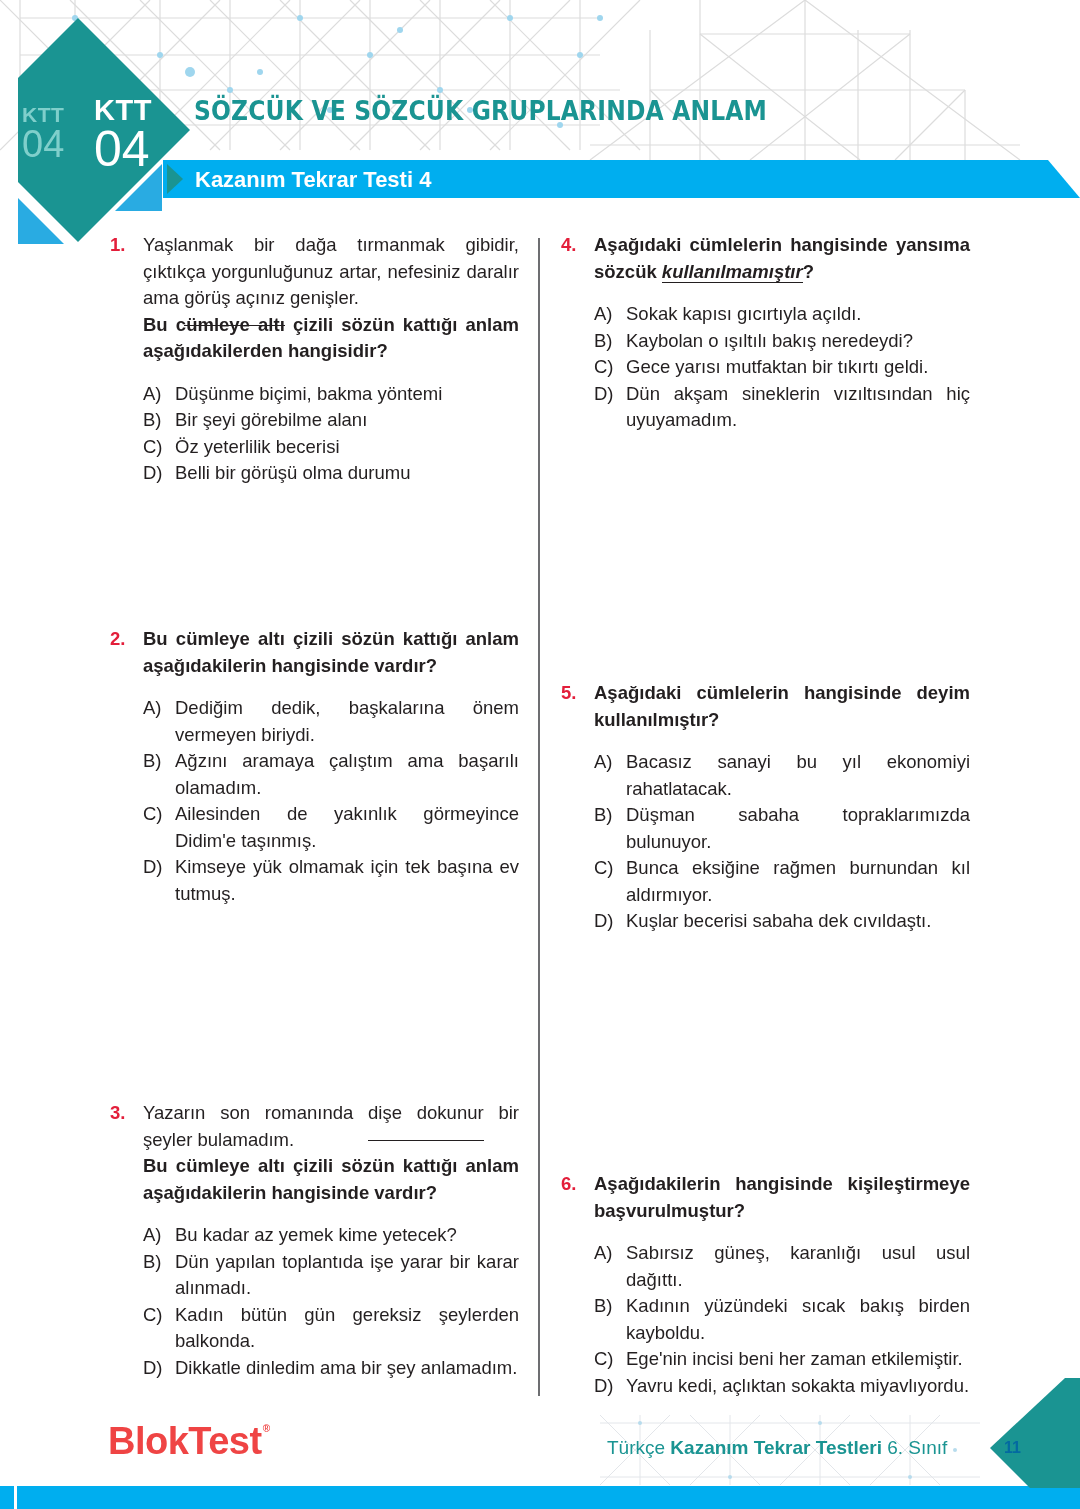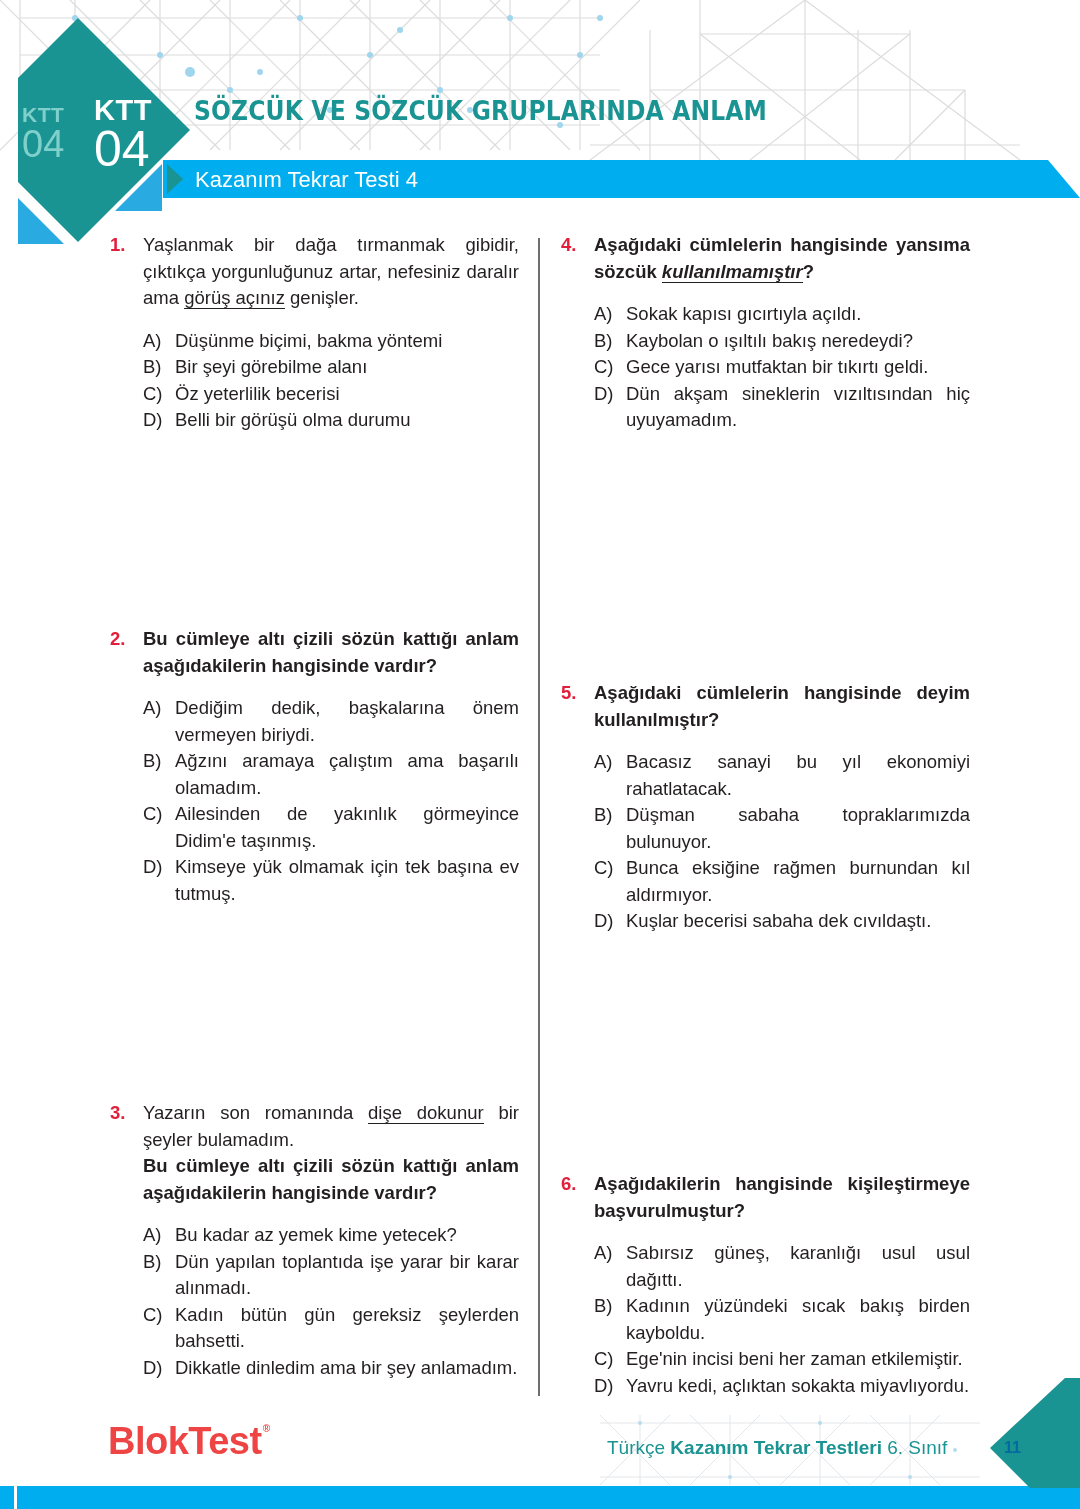--- a/index.html
+++ b/index.html
@@ -21,7 +21,7 @@
            font-weight: bold; font-size: 26px; color: #1a9492; letter-spacing: 0.2px; z-index: 3;
            transform: scaleX(0.9); transform-origin: left; }
   .subtitle-bar { position: absolute; left: 163px; top: 160px; width: 917px; height: 38px; z-index: 2; }
-  .subtitle { position: absolute; left: 195px; top: 167px; color: #ffffff; font-weight: normal; font-size: 22px; z-index: 3; }
+  .subtitle { position: absolute; left: 195px; top: 167px; color: #ffffff; font-weight: bold; font-size: 22px; z-index: 3; }
 
   .divider { position: absolute; left: 538px; top: 238px; width: 2px; height: 1158px; background: #6d6e71; z-index: 1; }
 

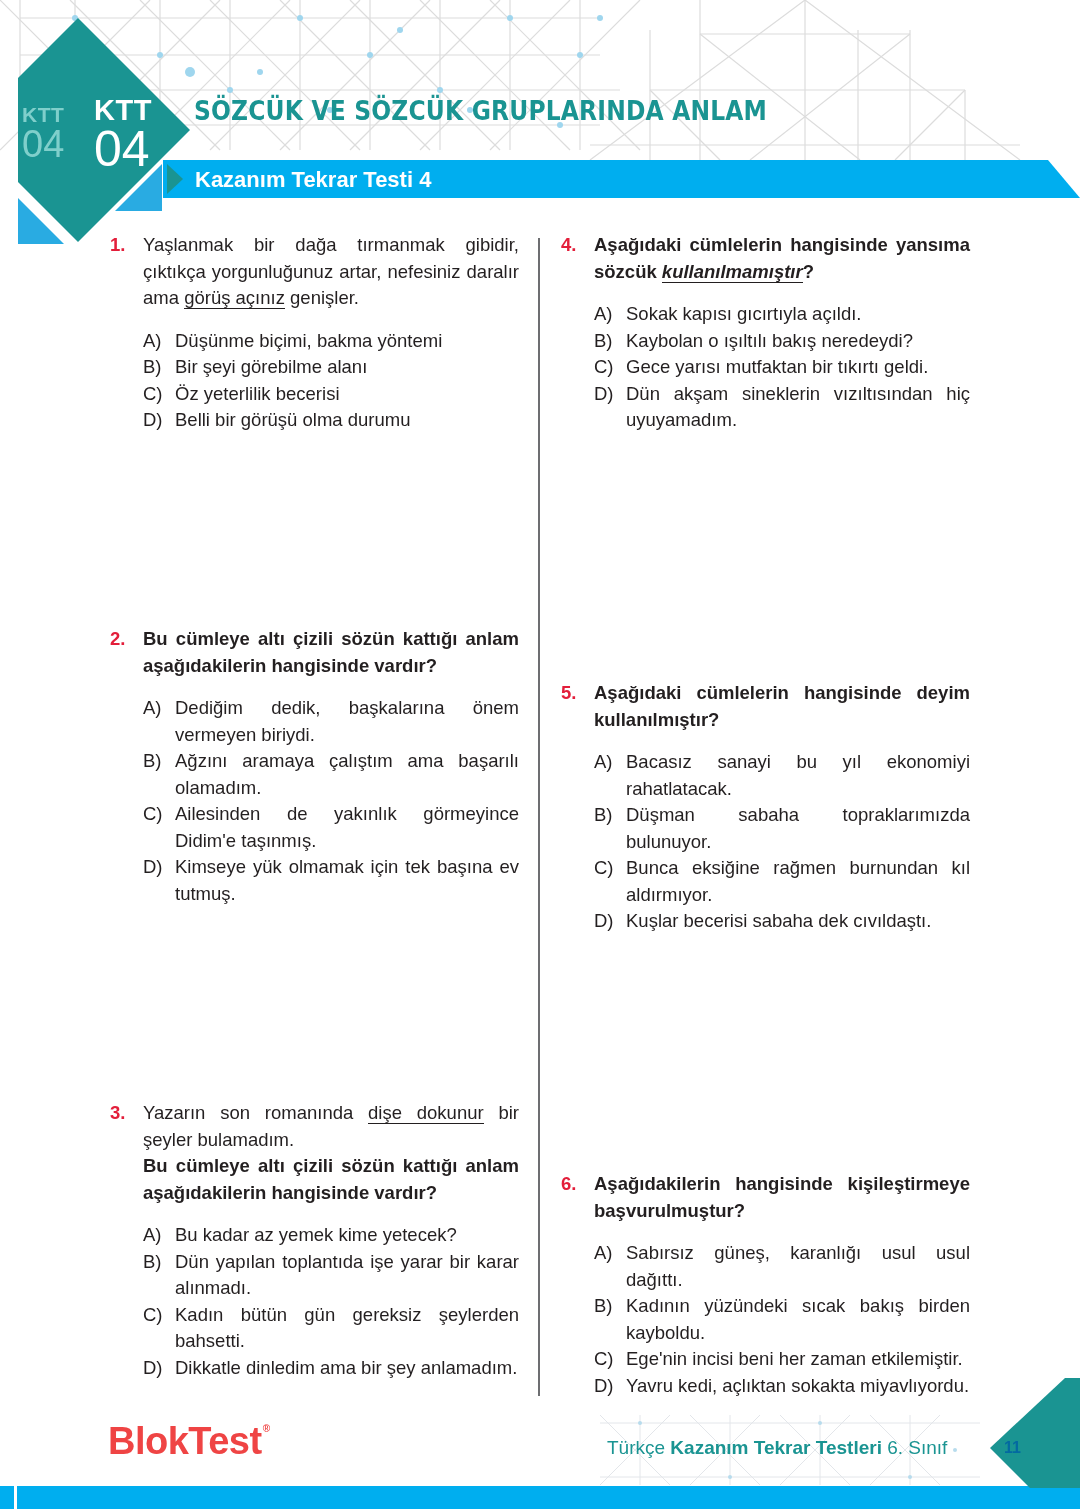--- a/index.html
+++ b/index.html
@@ -28,7 +28,7 @@
   .q { position: absolute; width: 410px; font-size: 18.5px; line-height: 26.5px; z-index: 2; }
   .q .num { position: absolute; left: -33px; top: 0; color: #e31e3a; font-weight: bold; }
   .q .stem { text-align: justify; }
-  .q .stem u { text-decoration: none; border-bottom: 1.5px solid #231f20; padding-bottom: 0px; }
+  .q .stem u { text-decoration: none; border-bottom: 1.5px solid #231f20; padding-bottom: 17px; }
   .q .prompt { font-weight: bold; text-align: justify; }
   .q .opts { margin-top: 16px; }
   .q .opt { display: flex; text-align: justify; }

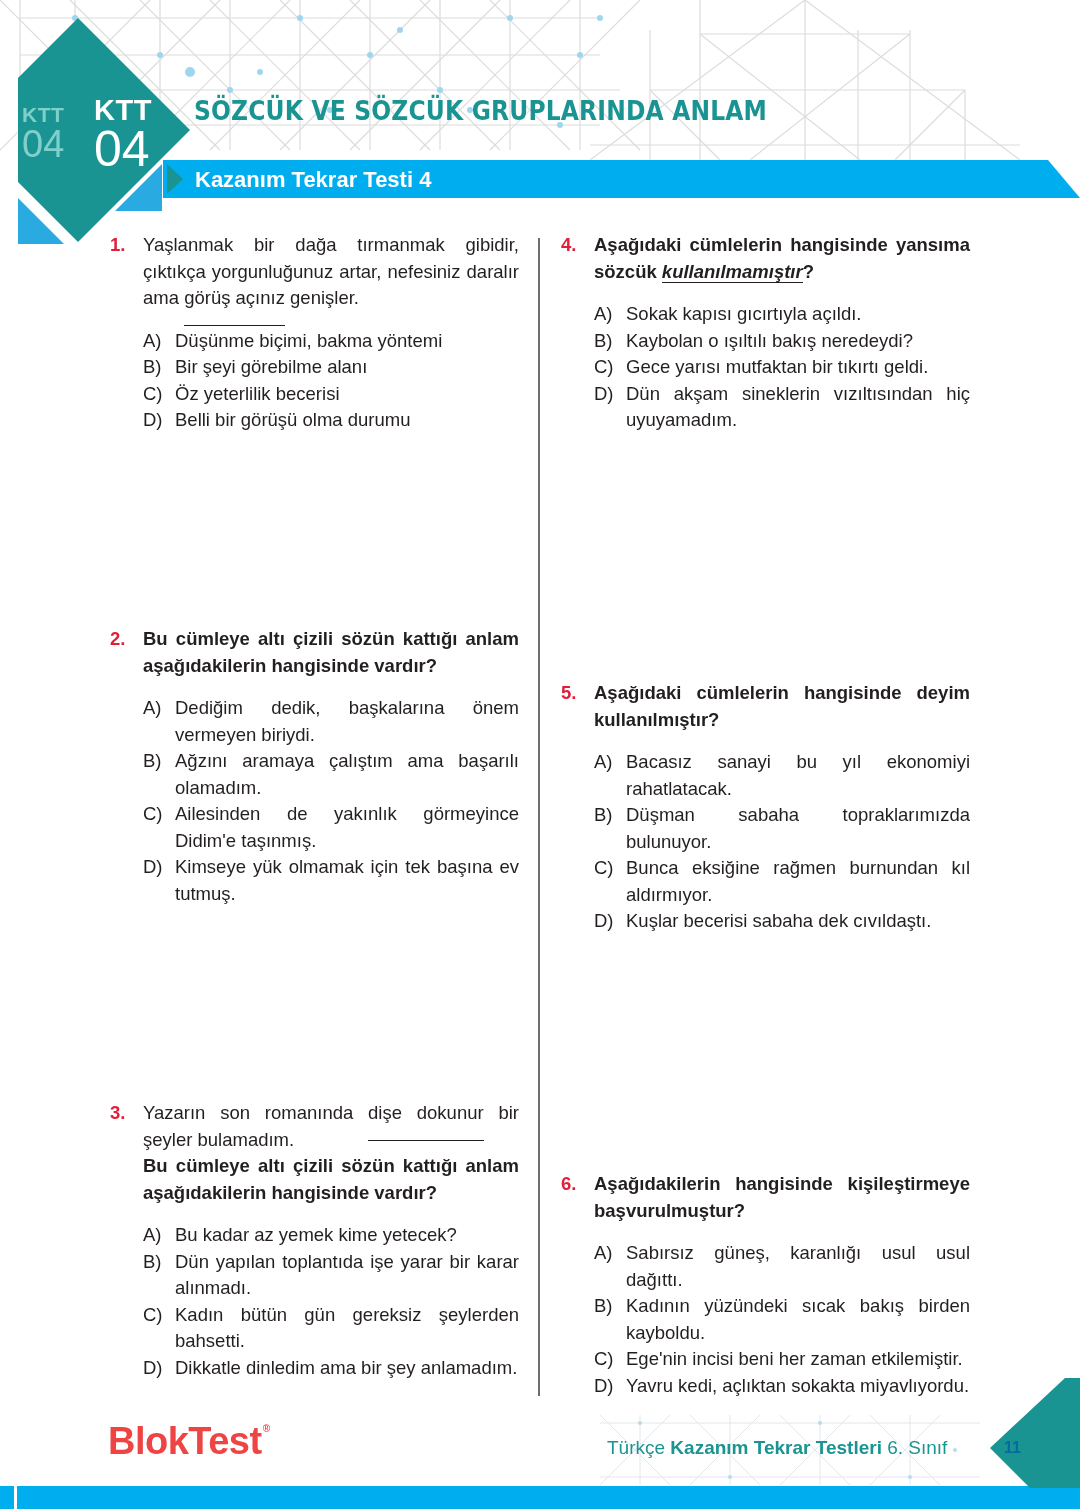--- a/index.html
+++ b/index.html
@@ -150,6 +150,7 @@
 <div class="q" id="q1">
   <span class="num">1.</span>
   <div class="stem"><span>Yaşlanmak bir dağa tırmanmak gibidir, çıktıkça yorgunluğunuz artar, nefesiniz daralır ama </span><u>görüş açınız</u><span> genişler.</span></div>
+  <div class="prompt">Bu cümleye altı çizili sözün kattığı anlam aşağıdakilerden hangisidir?</div>
   <div class="opts">
     <div class="opt">
         <span class="lbl">A)</span>

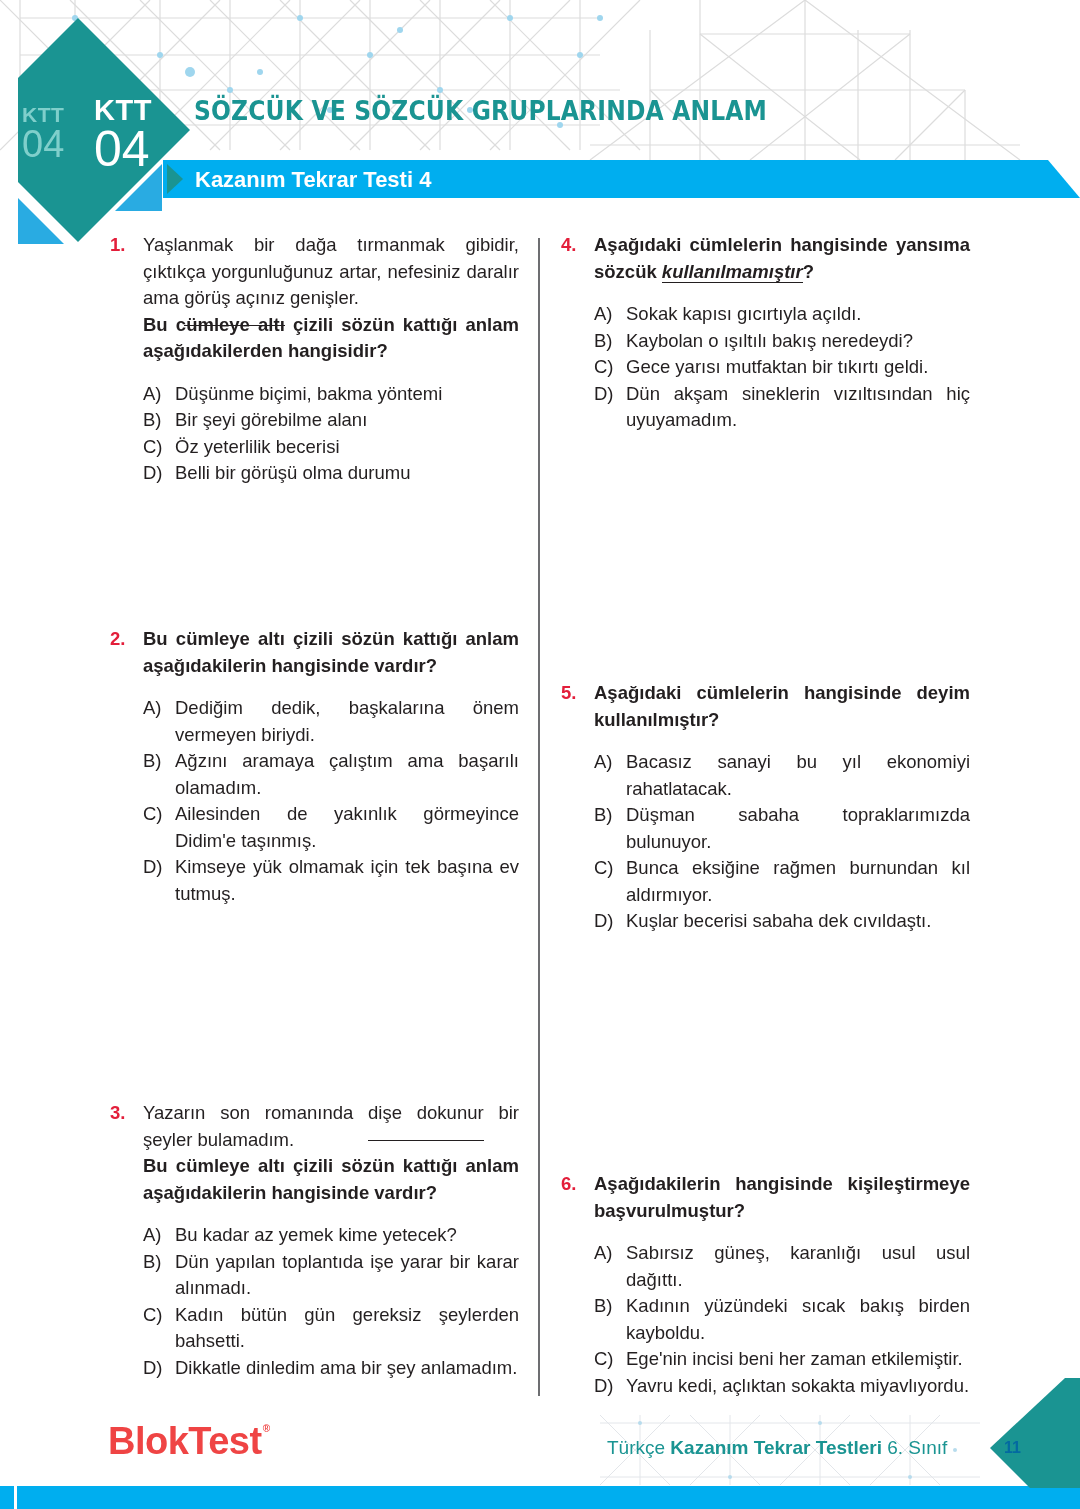--- a/index.html
+++ b/index.html
@@ -209,7 +209,7 @@
       </div>
     <div class="opt">
         <span class="lbl">C)</span>
-        <span class="txt">Kadın bütün gün gereksiz şeylerden bahsetti.</span>
+        <span class="txt">Kadın bütün gün gereksiz şeylerden balkonda.</span>
       </div>
     <div class="opt">
         <span class="lbl">D)</span>

